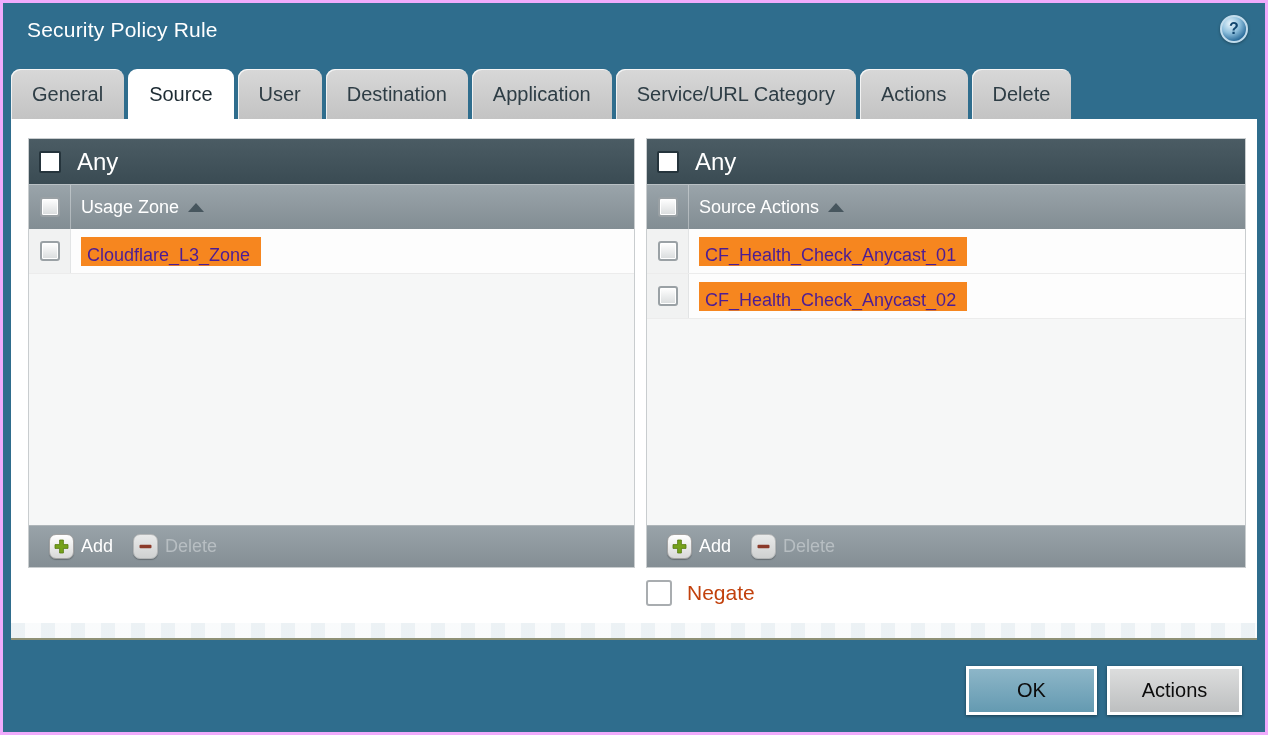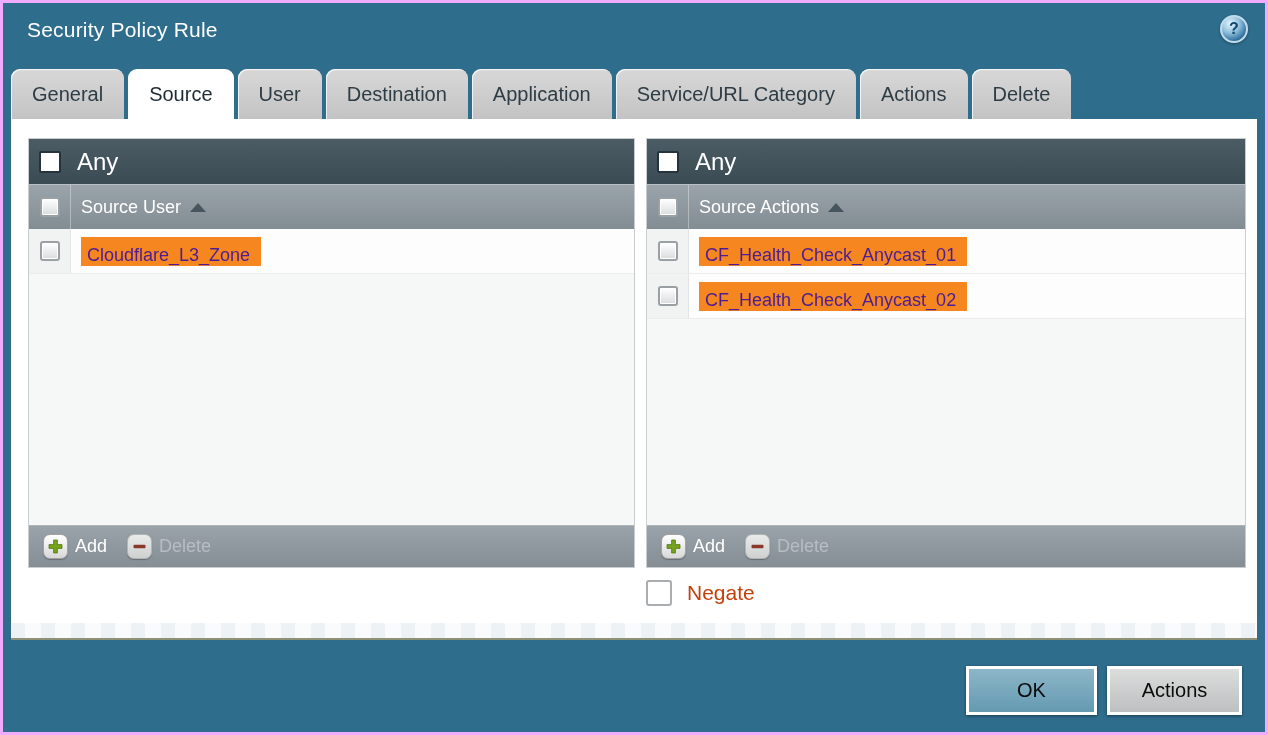--- a/index.html
+++ b/index.html
@@ -193,7 +193,7 @@
           <div class="cb-row"></div>
         </div>
         <div class="col-title">
-          <span>Source User</span>
+          <span>Usage Zone</span>
           <span class="sort-arrow"></span>
         </div>
       </div>

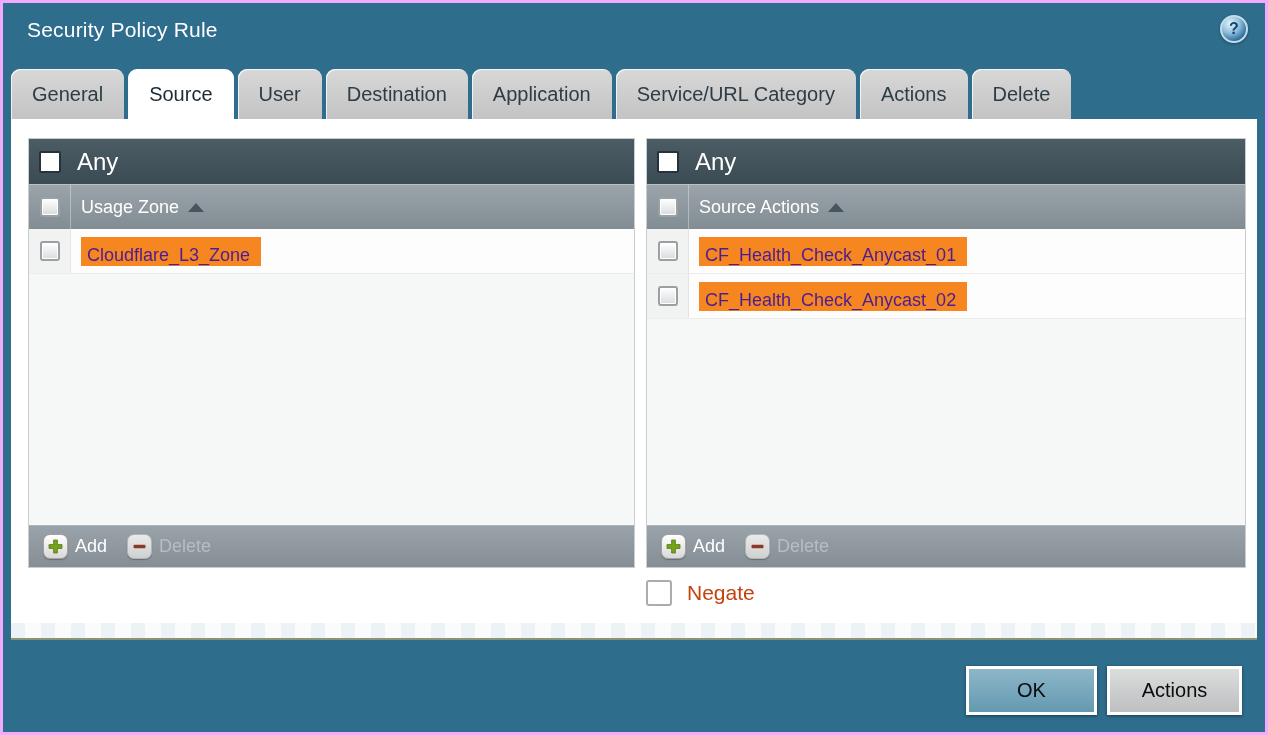--- a/index.html
+++ b/index.html
@@ -106,7 +106,7 @@
   .panel-toolbar {
     height:42px; flex:0 0 42px;
     background: linear-gradient(#99a3a9, #848e94);
-    display:flex; align-items:center; gap:20px; padding-left:14px;
+    display:flex; align-items:center; gap:20px; padding-left:20px;
     border-top:1px solid #aeb5b9;
   }
   .tool { display:flex; align-items:center; gap:7px; cursor:pointer; }

